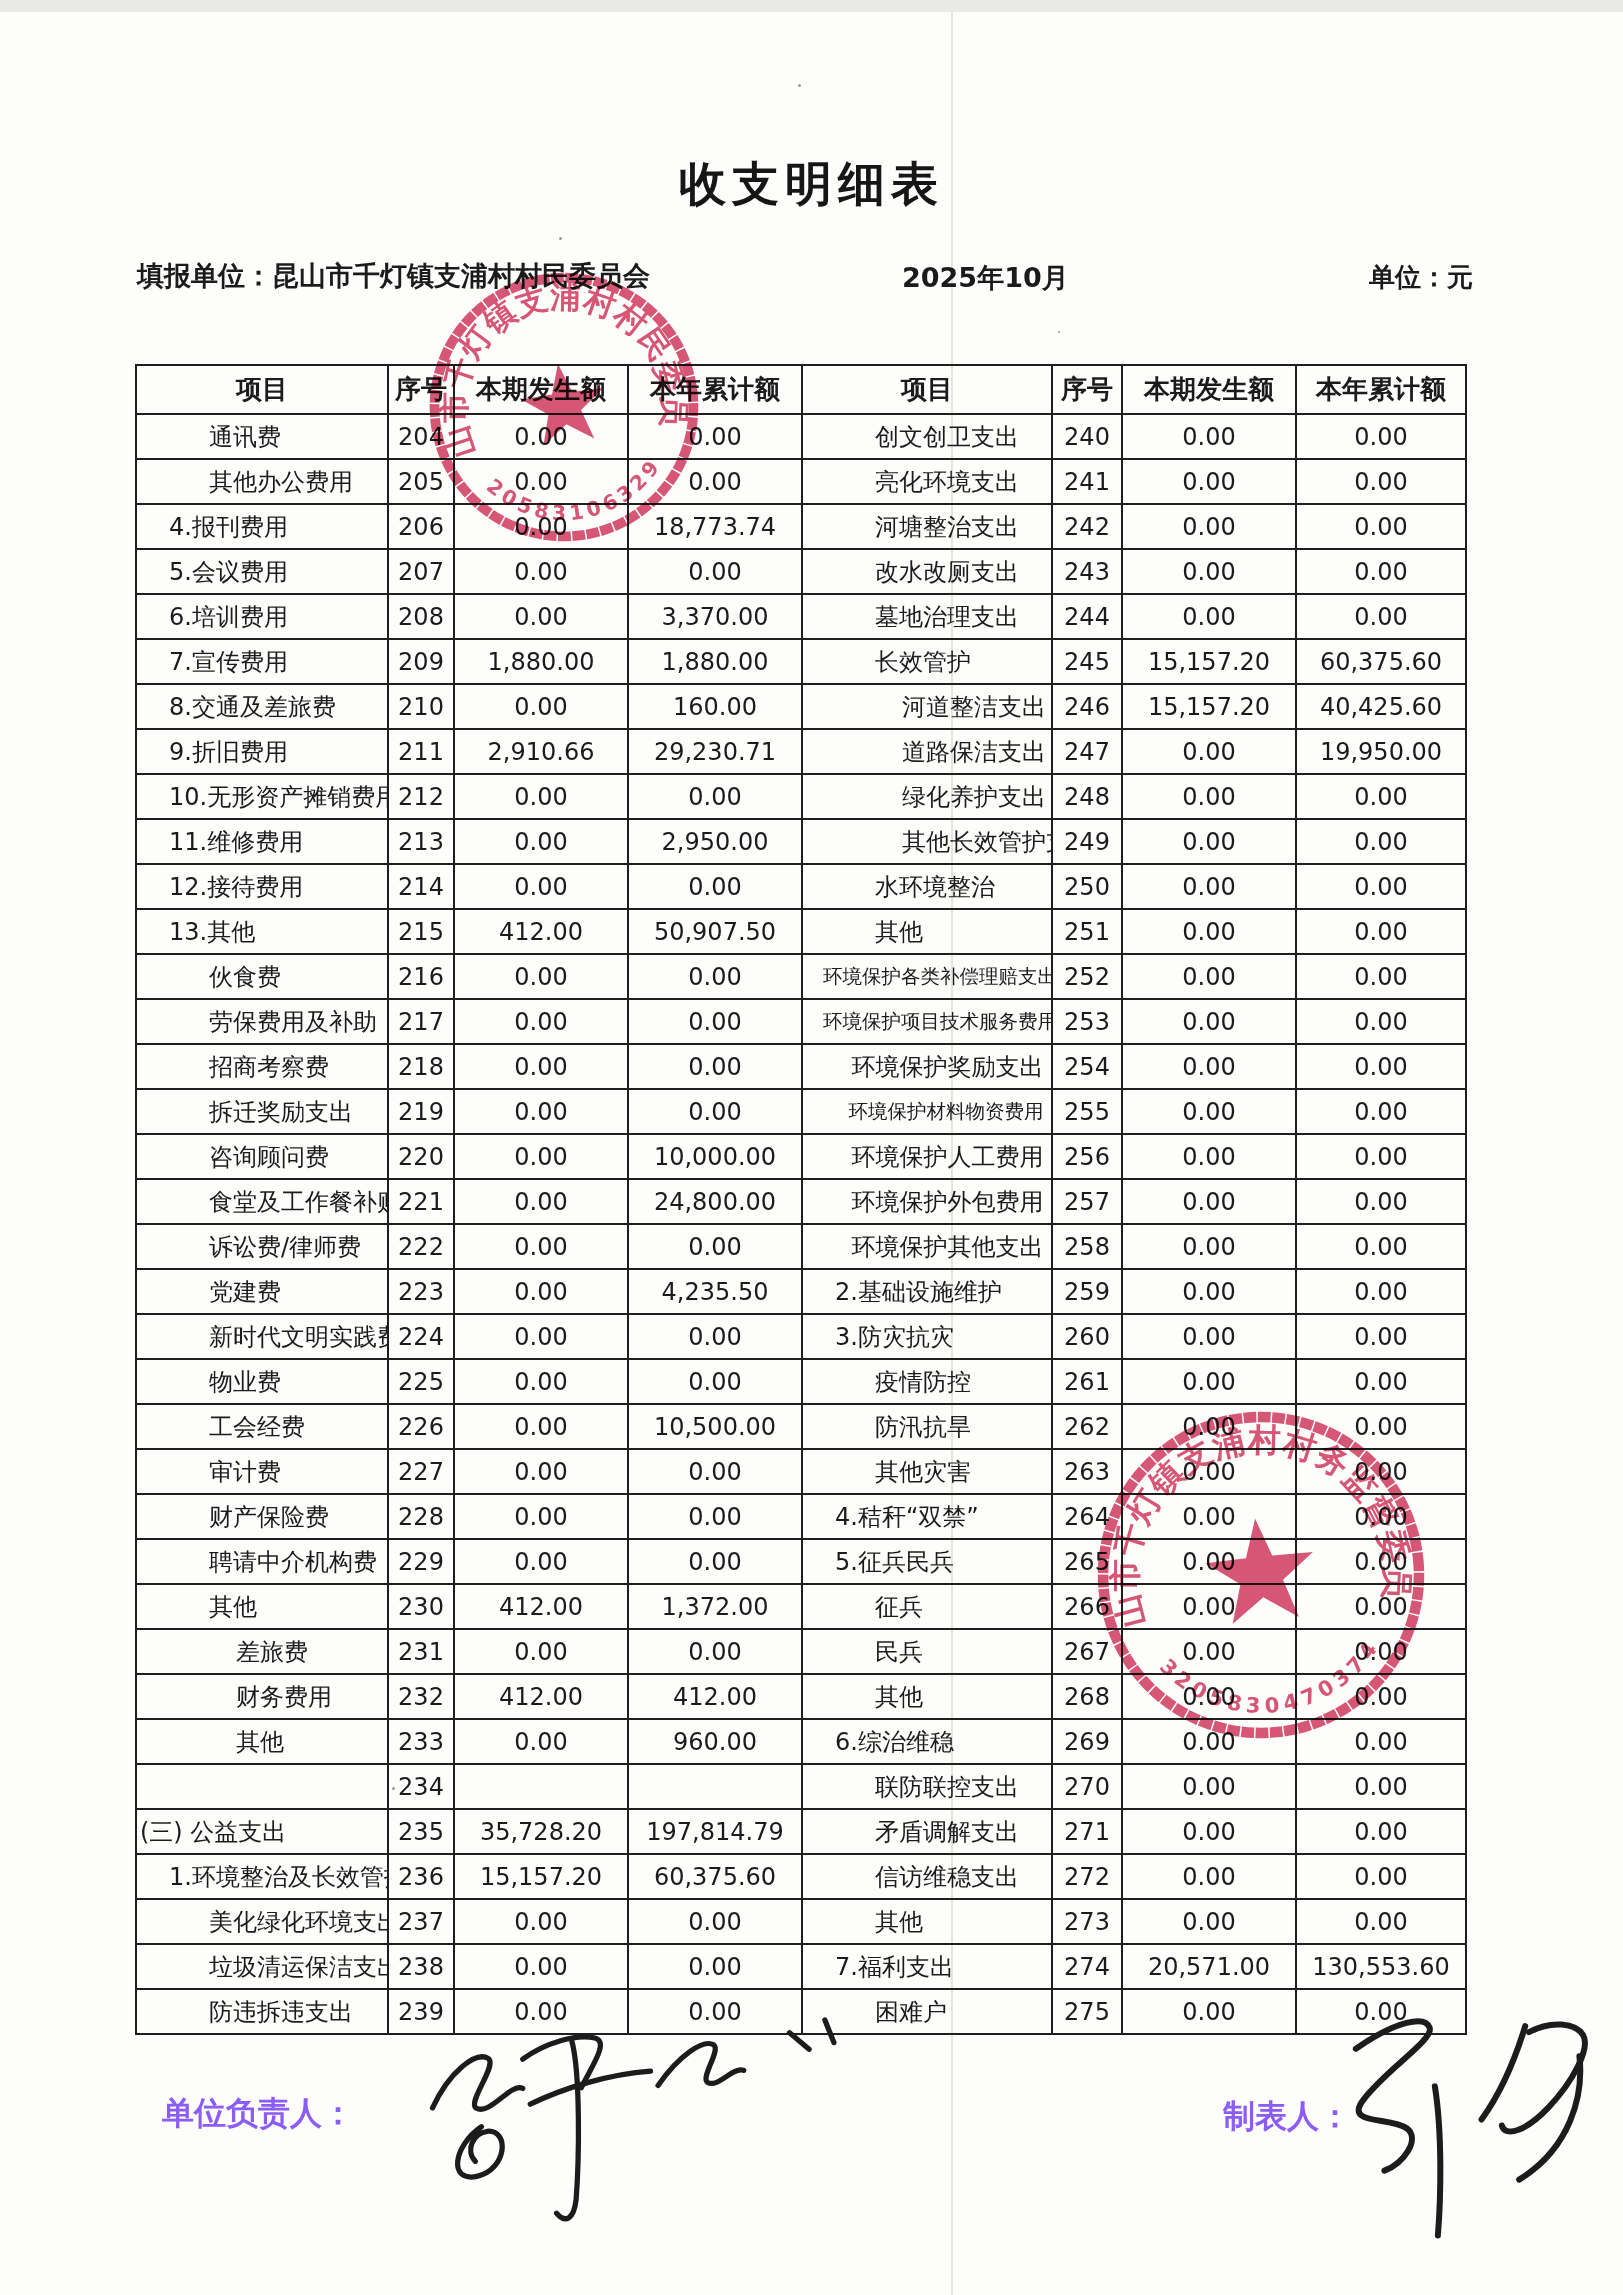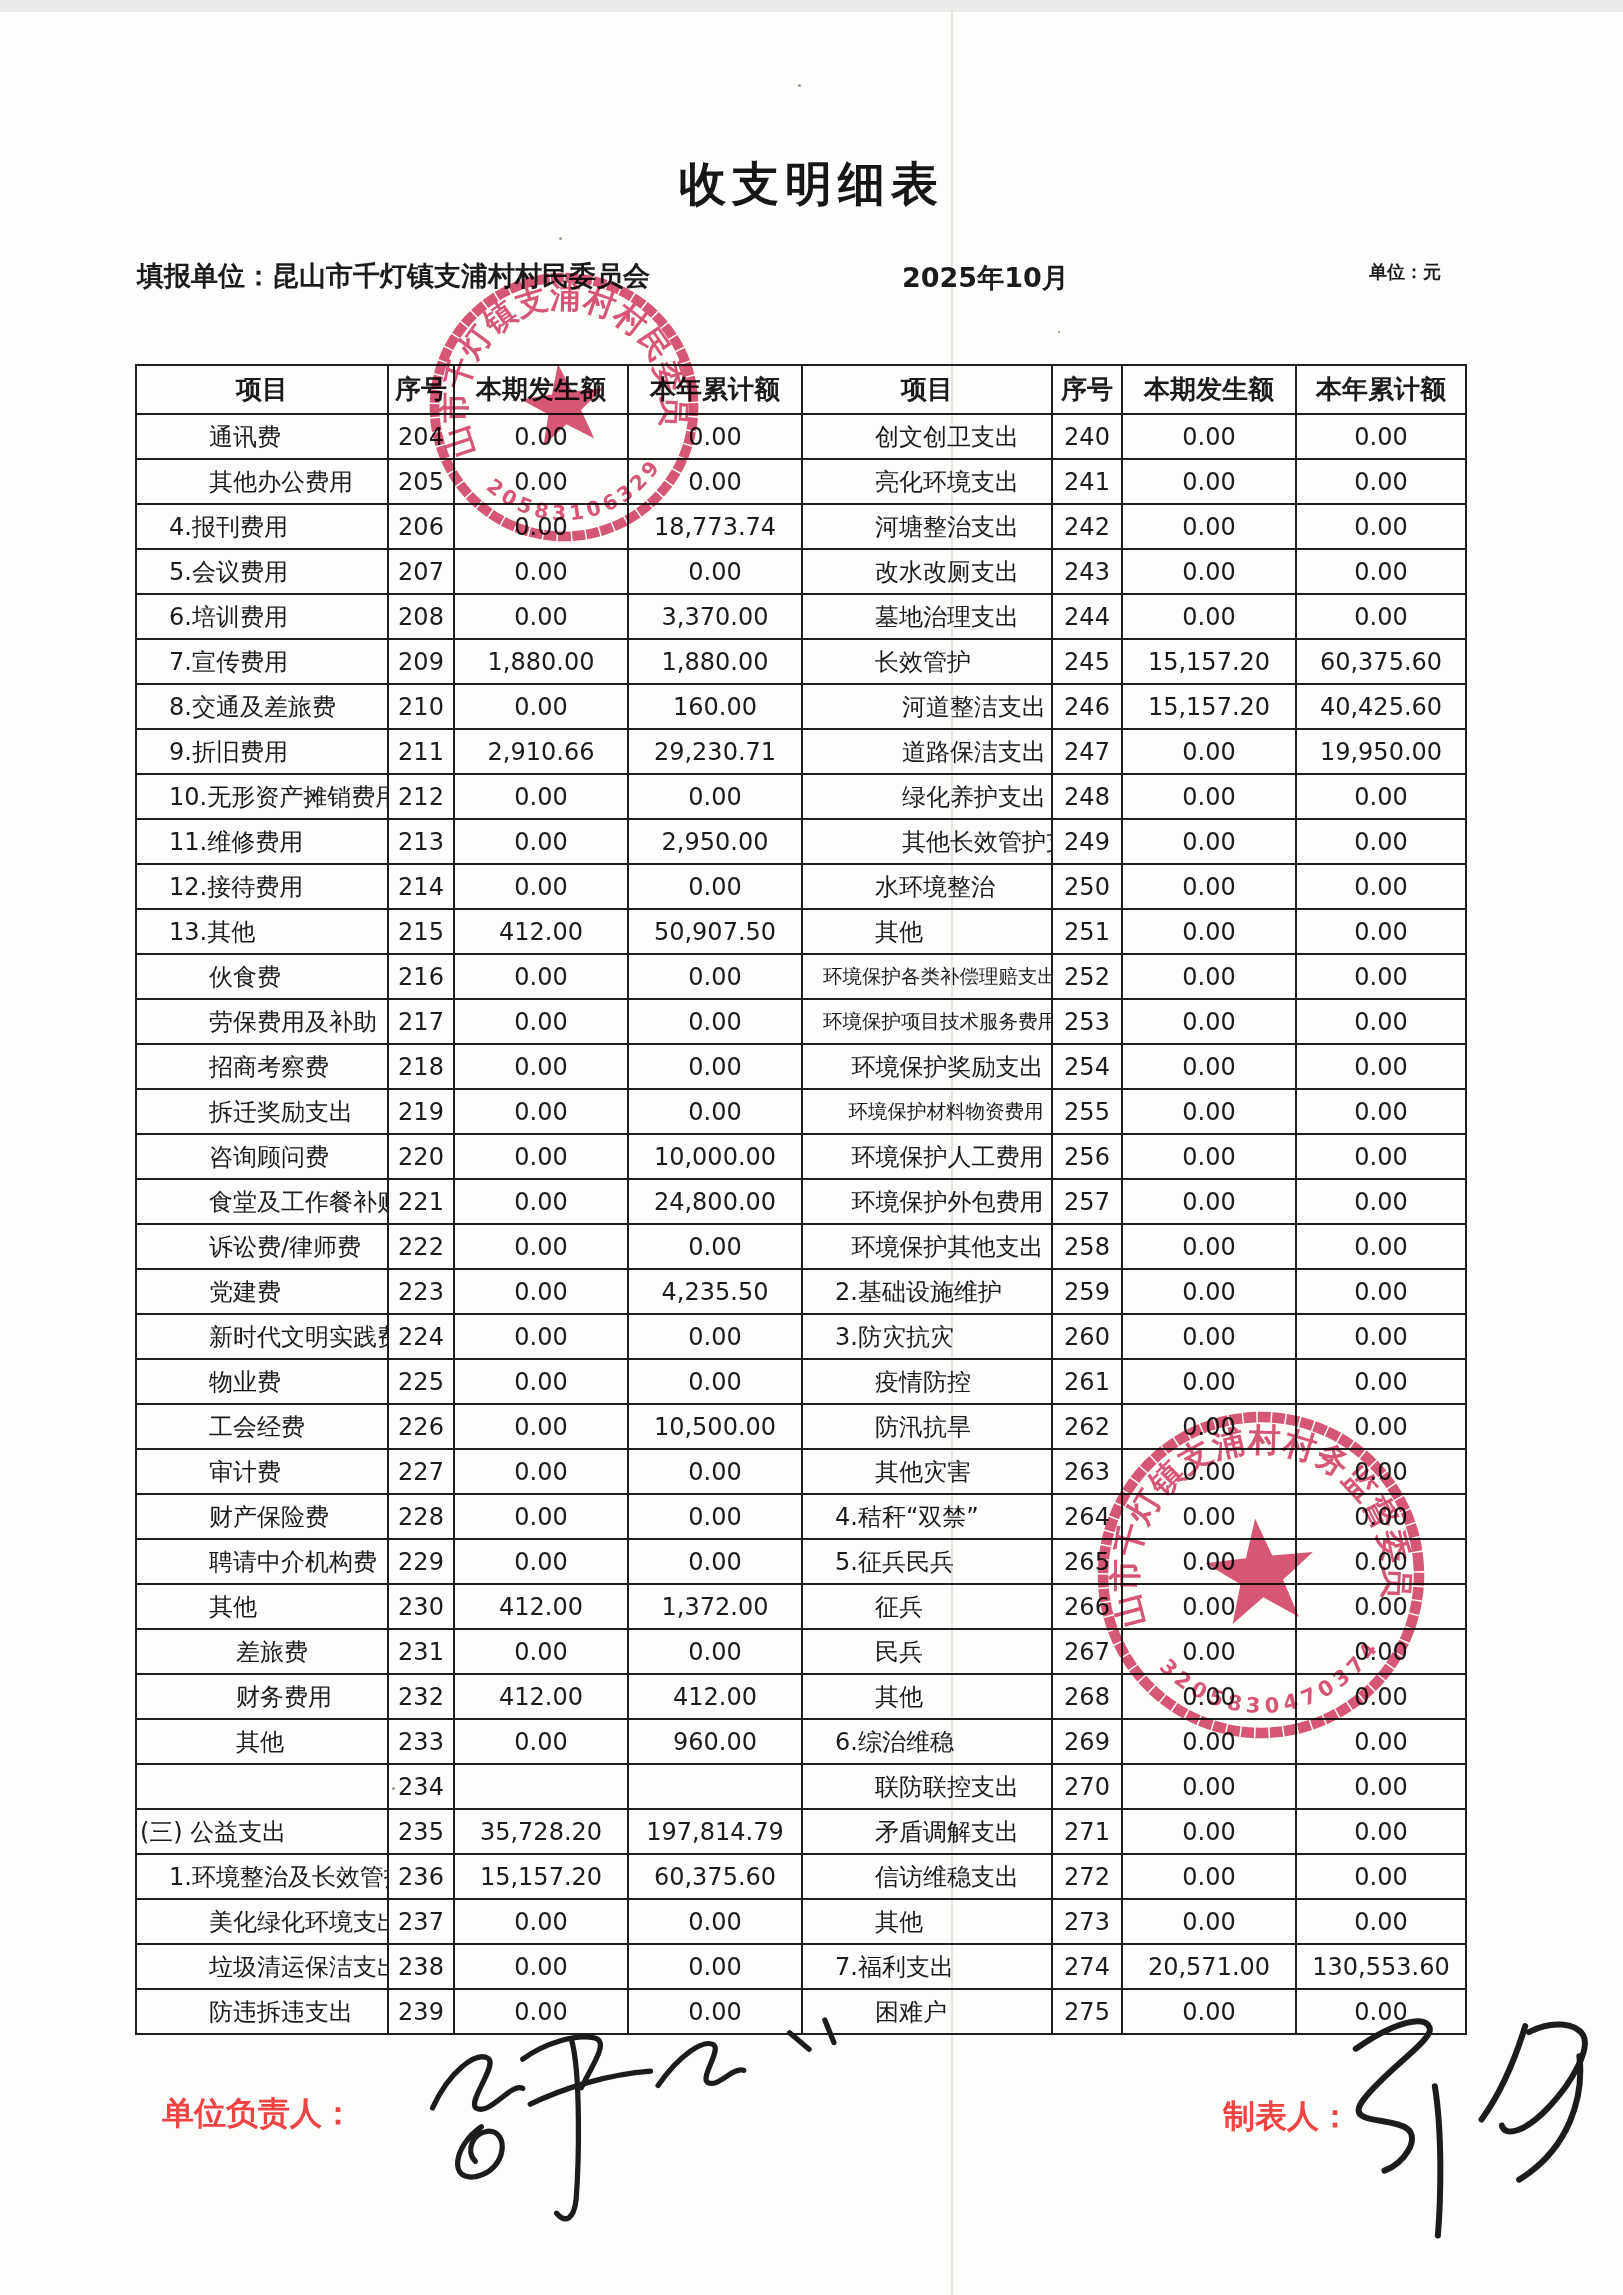--- a/index.html
+++ b/index.html
@@ -25,7 +25,7 @@
   .meta-row{position:absolute;top:246px;left:0;width:1623px;height:38px;z-index:2;}
   .meta-unit{position:absolute;left:137px;top:0;font-size:27px;font-weight:600;}
   .meta-period{position:absolute;left:902px;top:1.5px;font-size:27px;font-weight:700;}
-  .meta-currency{position:absolute;left:1369px;top:1.5px;font-size:18px;font-weight:600;}
+  .meta-currency{position:absolute;left:1369px;top:1.5px;font-size:26px;font-weight:600;}
 
   table.sheet{
     position:absolute;left:135px;top:352px;width:1330px;

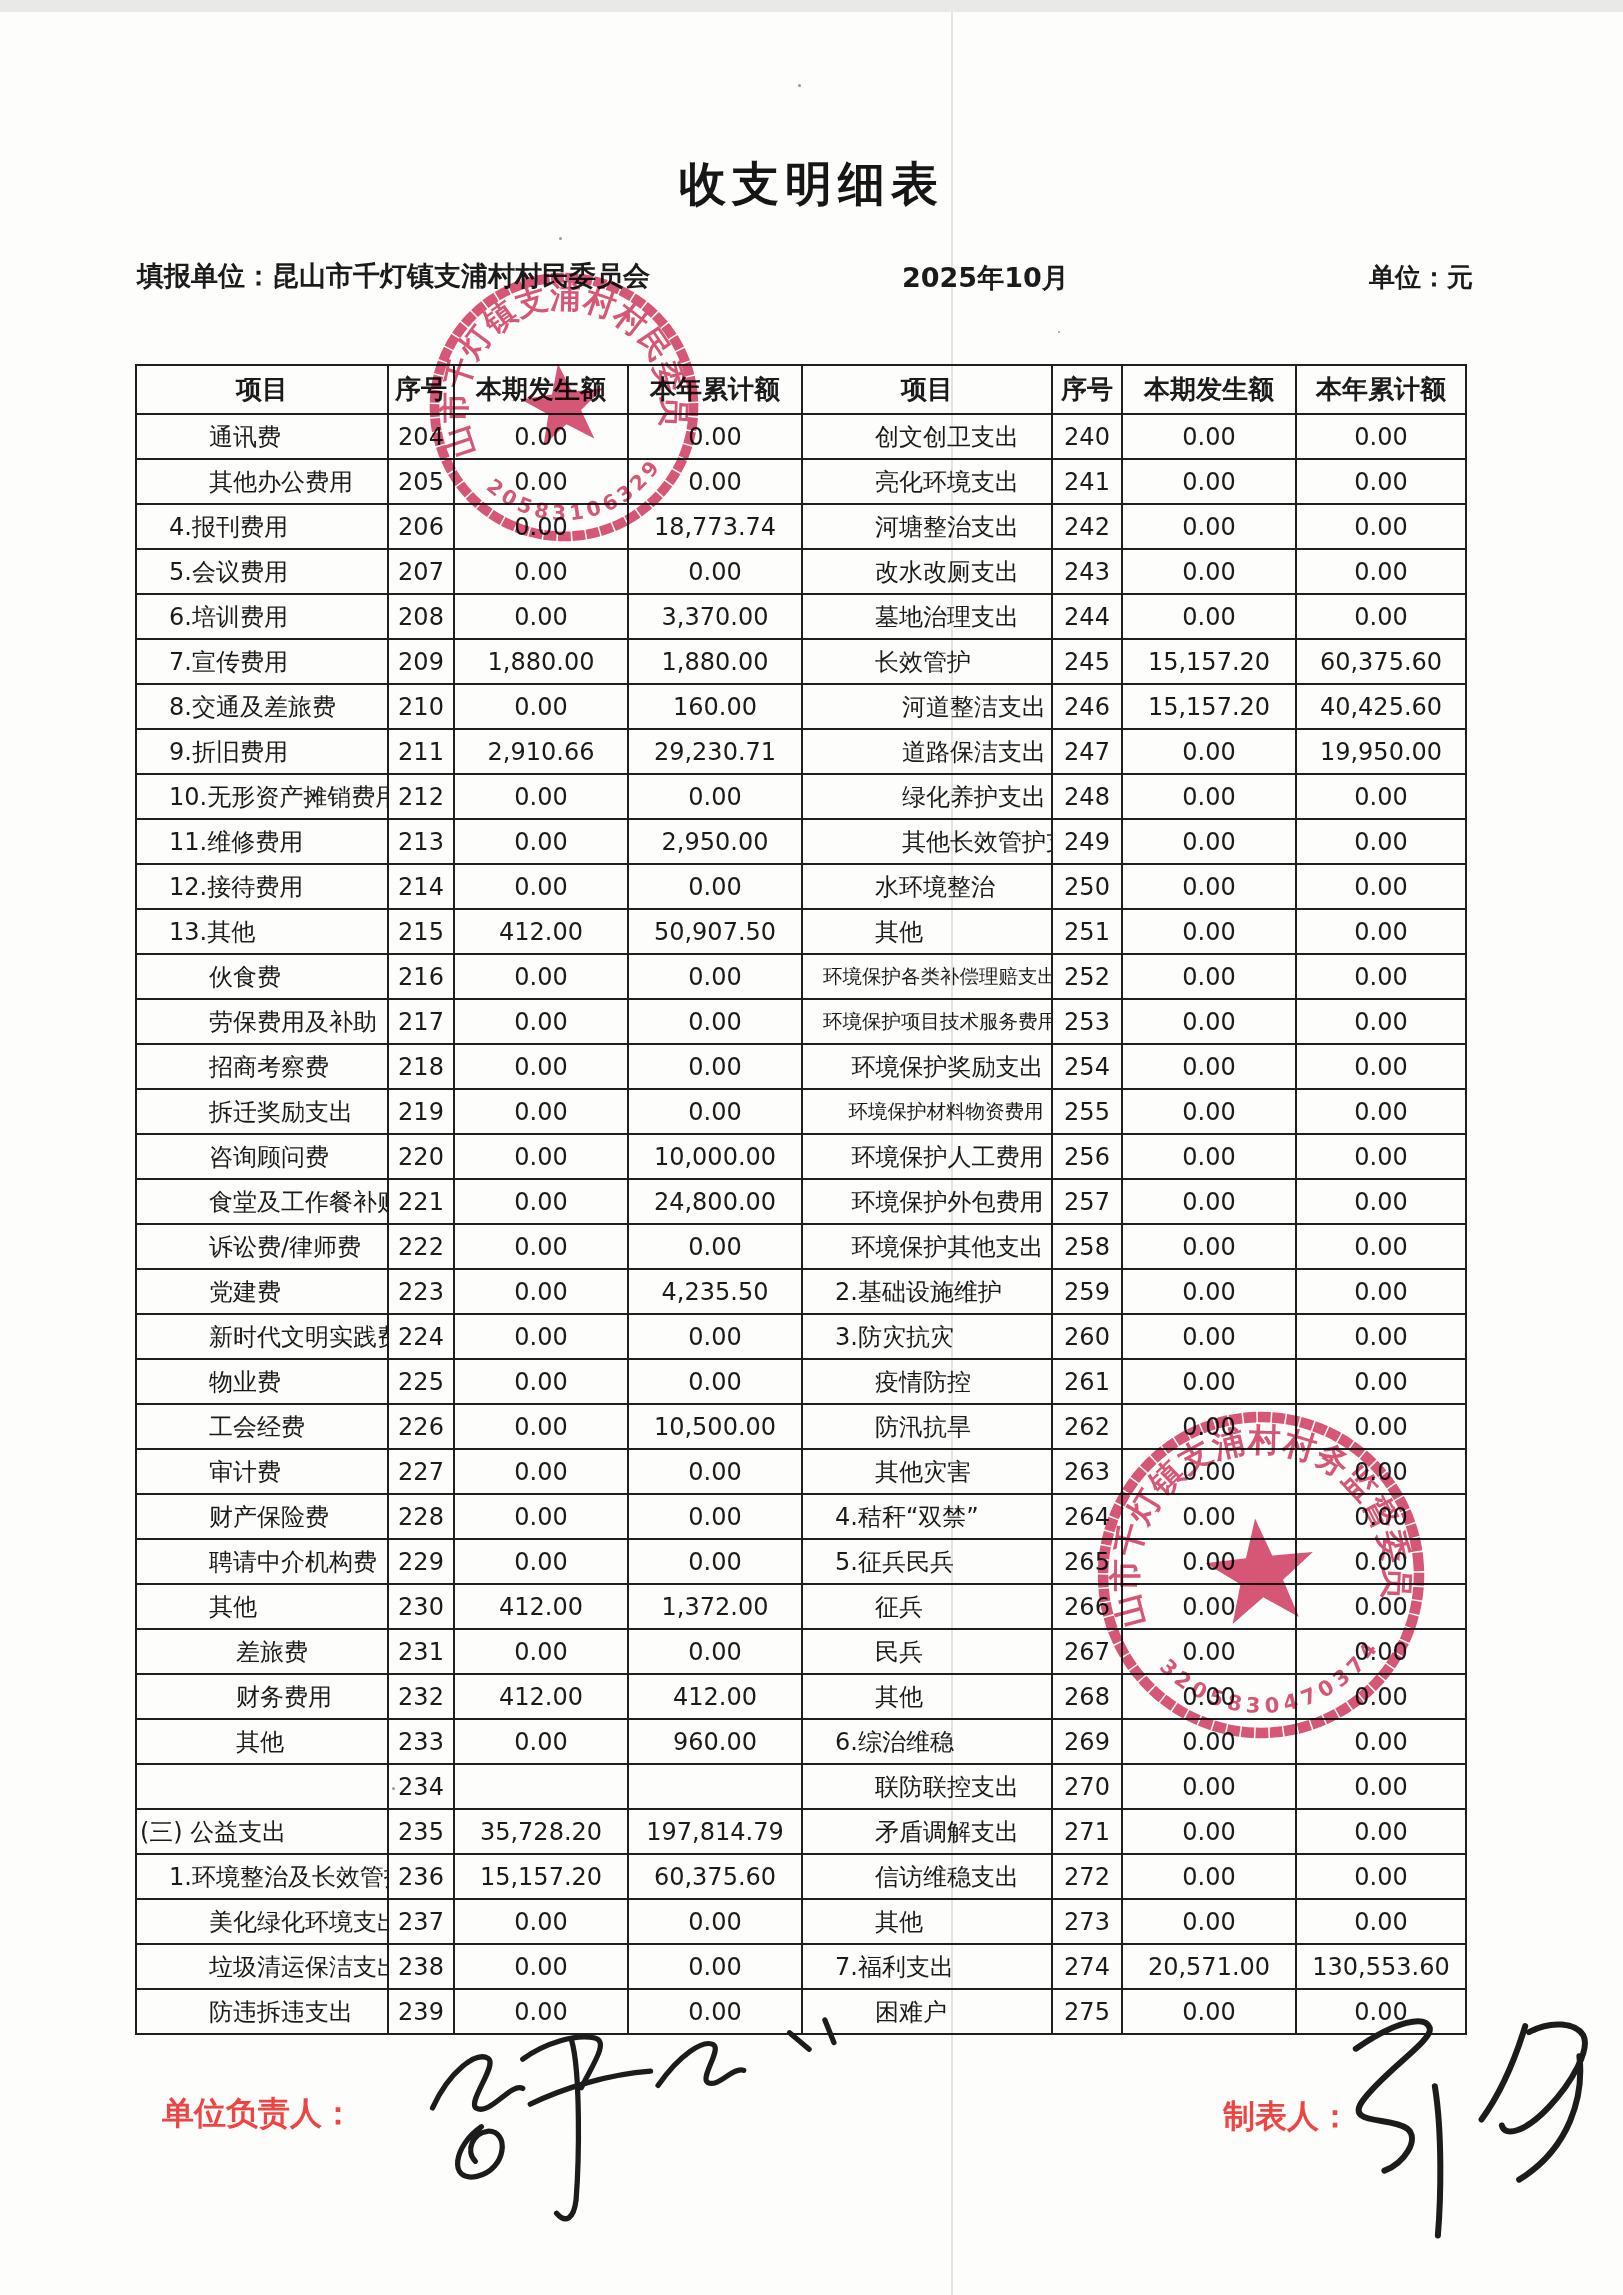--- a/index.html
+++ b/index.html
@@ -60,7 +60,7 @@
   .sig{position:absolute;z-index:3;}
   .sig svg{display:block;}
   .sig-label{
-    position:absolute;font-size:32px;font-weight:600;color:#ef4444;z-index:3;text-align:right;
+    position:absolute;font-size:32px;font-weight:600;color:#8b5cf6;z-index:3;text-align:right;
   }
   .label-left{left:162px;top:2080px;}
   .label-right{left:1223px;top:2083px;}

